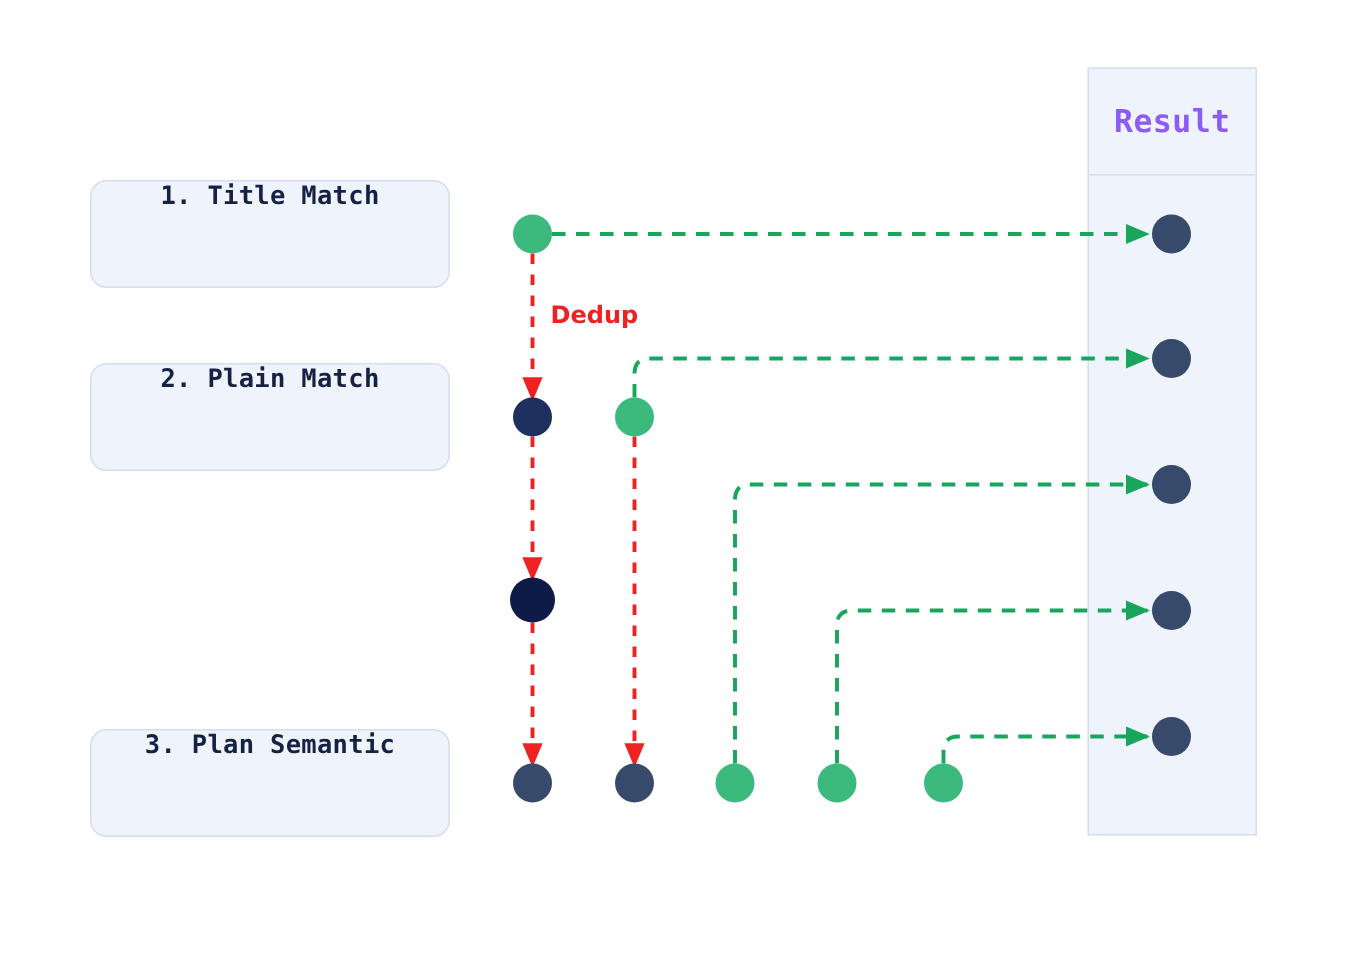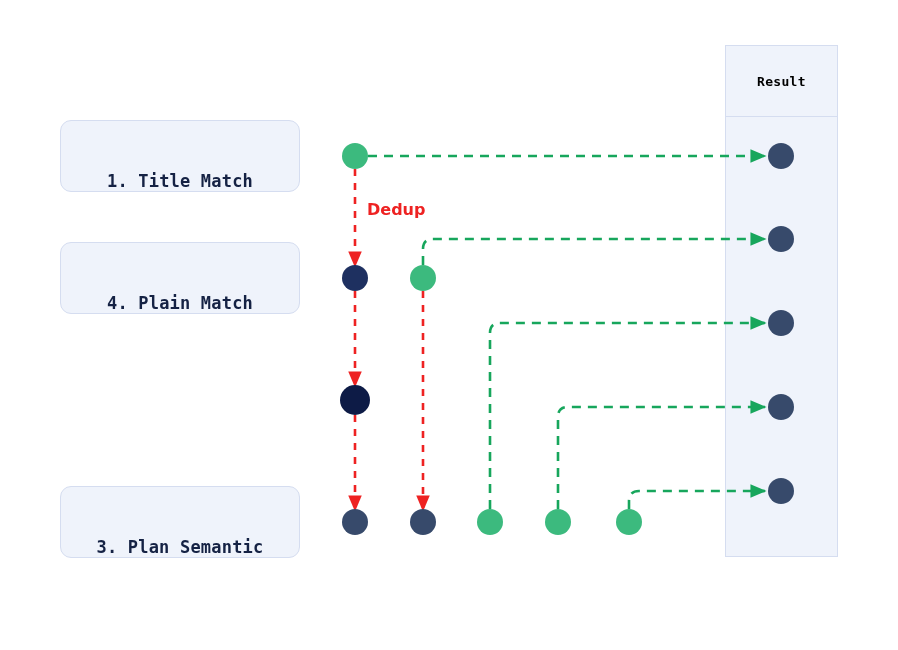--- a/index.html
+++ b/index.html
@@ -64,9 +64,9 @@
   }
   #result-header-text {
     font-family: "DejaVu Sans Mono", "Liberation Mono", monospace;
-    font-size: 13px;
+    font-size: 21px;
     font-weight: bold;
-    color: #000000;
+    color: #8b5cf6;
     letter-spacing: 0.3px;
   }
 

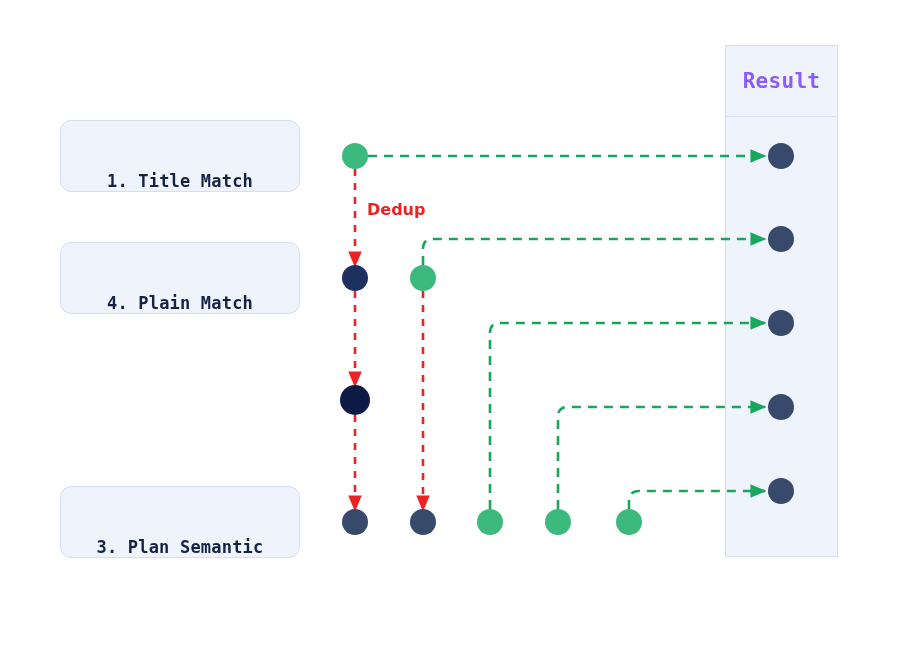--- a/index.html
+++ b/index.html
@@ -27,7 +27,7 @@
     border: 1.5px solid #d5ddf0;
     border-radius: 11px;
     display: flex;
-    align-items: flex-end;
+    align-items: flex-start;
     justify-content: center;
   }
   .stage-label {

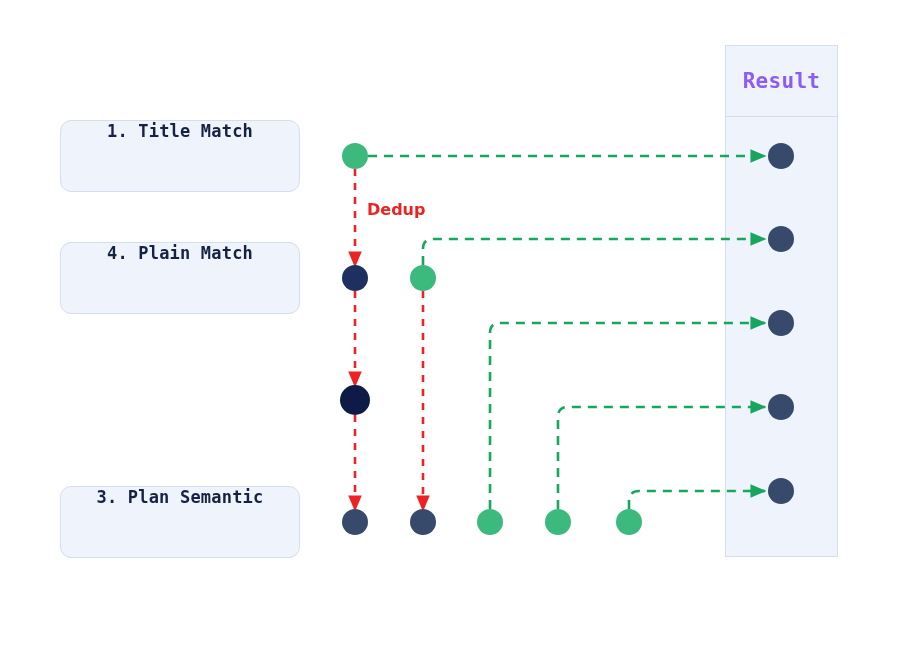--- a/index.html
+++ b/index.html
@@ -106,7 +106,7 @@
     <span class="stage-label">1. Title Match</span>
   </div>
   <div class="stage-box" style="top:242px">
-    <span class="stage-label">4. Plain Match</span>
+    <span class="stage-label">2. Plain Match</span>
   </div>
   <div class="stage-box" style="top:486px">
     <span class="stage-label">3. Plan Semantic</span>

